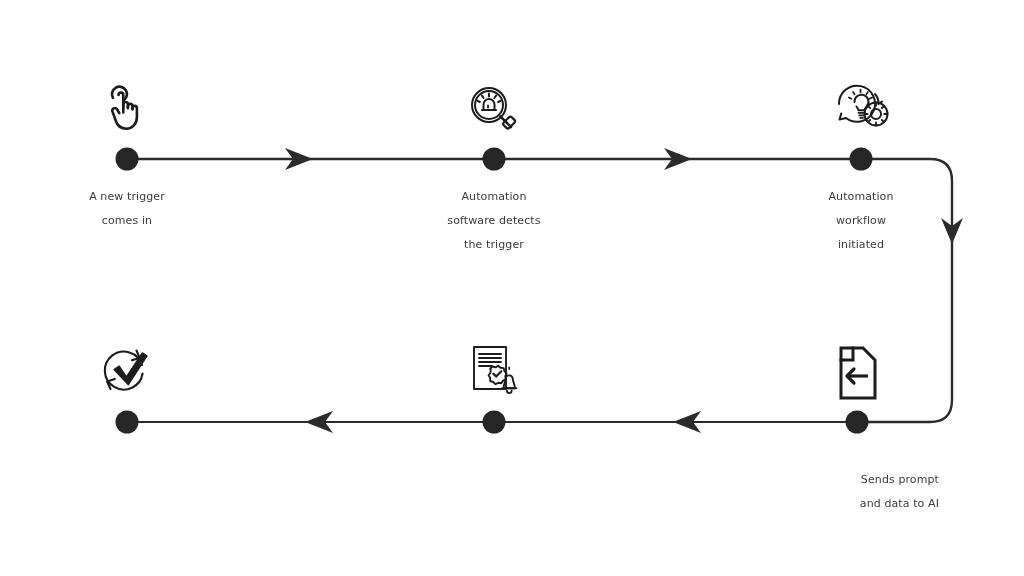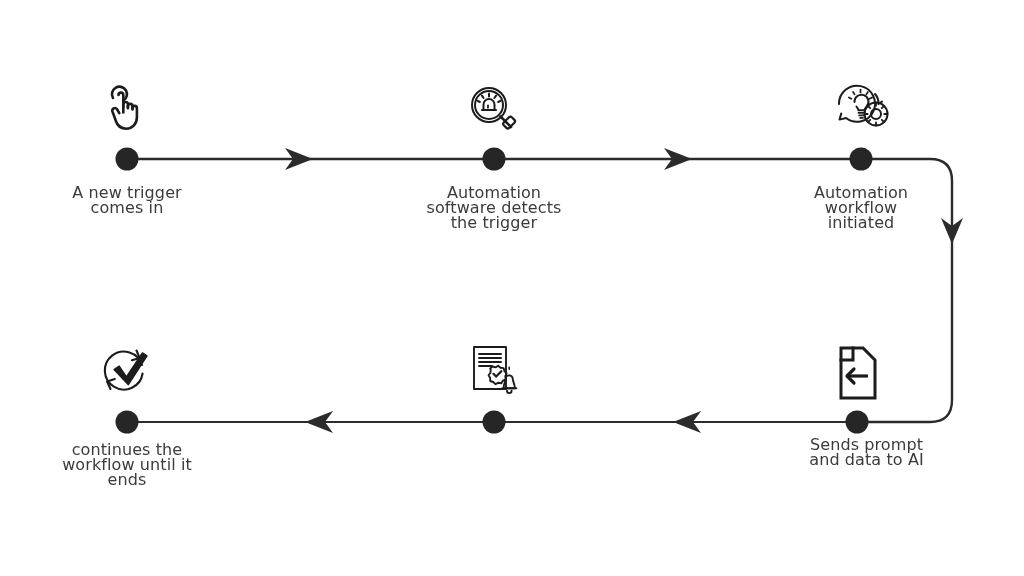--- a/index.html
+++ b/index.html
@@ -33,8 +33,8 @@
   .step-label {
     position: absolute;
     text-align: center;
-    font-size: 16px;
-    line-height: 15px;
+    font-size: 11px;
+    line-height: 24px;
     color: #3b3b3b;
     letter-spacing: 0.1px;
     white-space: pre-line;

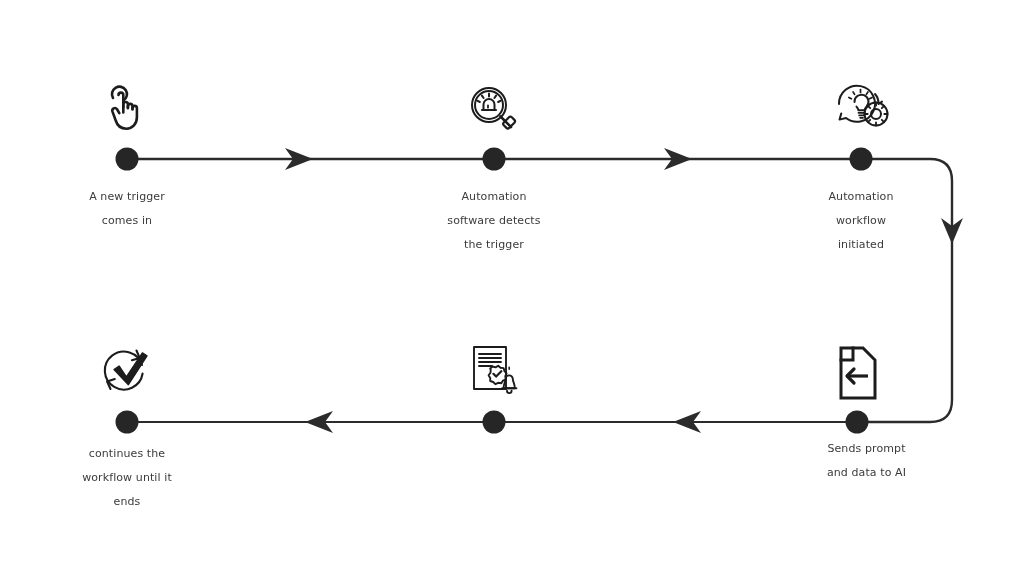--- a/index.html
+++ b/index.html
@@ -175,9 +175,6 @@
       <path d="M16 26.5 l5.2 -3.4 l7.2 10.8 l16 -24 l4.6 3 l-18.6 28.8 z" fill="#1c1c1c" stroke="#1c1c1c" stroke-width="1.4" stroke-linejoin="round"></path>
     </svg>
   </div>
-  <div class="step-label" style="left:47px; top:442px; width:160px;">continues the
-workflow until it
-ends</div>
 
 </div>
 

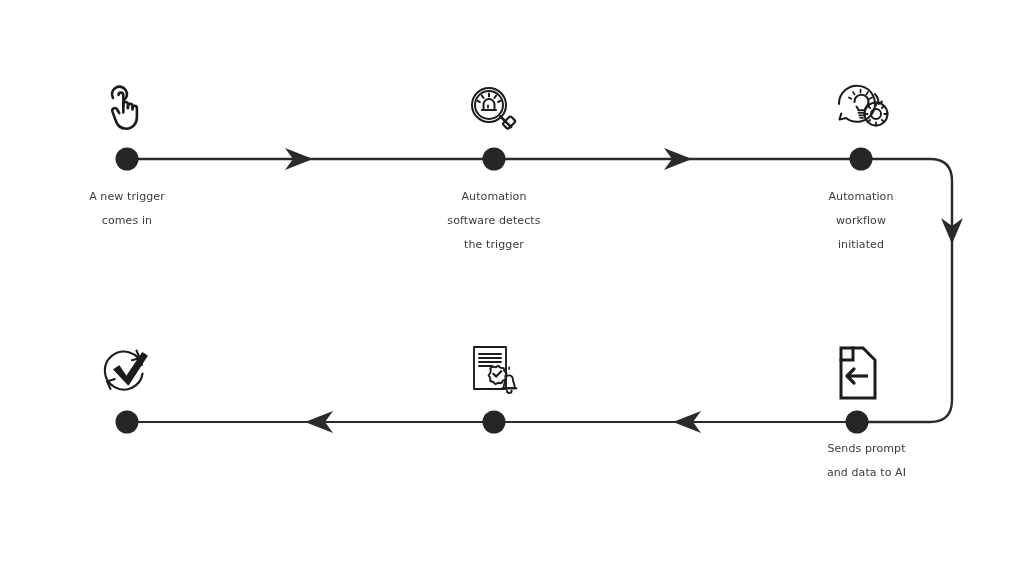--- a/index.html
+++ b/index.html
@@ -147,7 +147,7 @@
       </g>
     </svg>
   </div>
-  <div class="step-label" style="left:794px; top:437px; width:145px;">Sends prompt
+  <div class="step-label" style="left:794px; top:468px; width:145px;text-align:right;">Sends prompt
 and data to AI</div>
 
   <div class="icon-box" style="left:468px; top:344px;">

